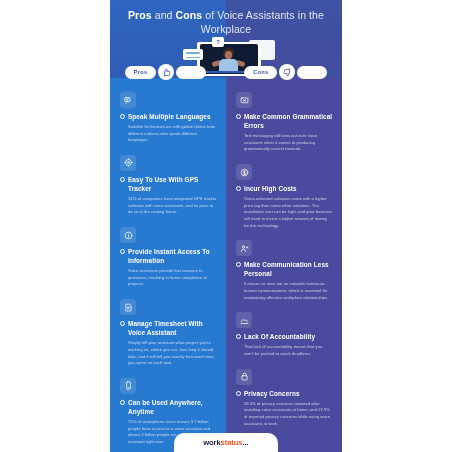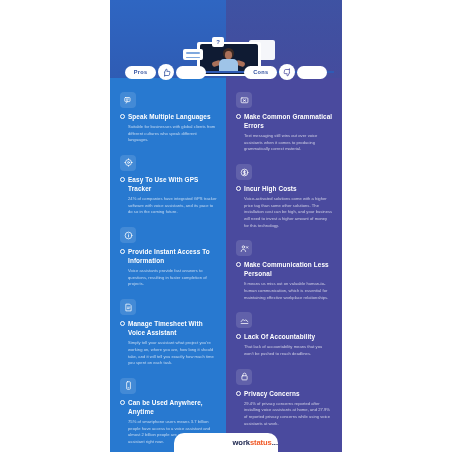--- a/index.html
+++ b/index.html
@@ -222,6 +222,9 @@
       <div class="header-left-wash"></div>
       <div class="header-right-wash"></div>
 
+      <div class="title">
+        <span class="accent">Pros</span><span class="light"> and </span><span class="accent">Cons</span><span class="light"> of Voice Assistants in the Workplace</span>
+      </div>
 
       <div class="hero">
         <div class="hero-panel-r"></div>

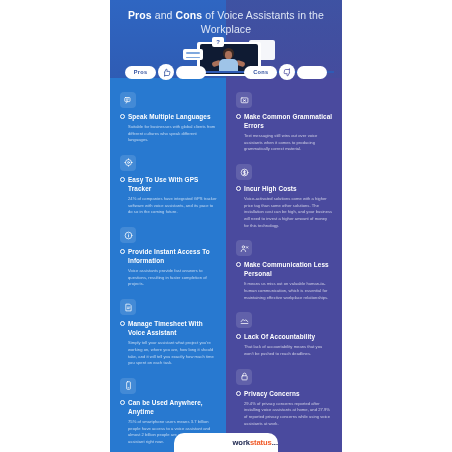--- a/index.html
+++ b/index.html
@@ -200,7 +200,7 @@
     background:#ffffff;
     border-radius:10px 10px 0 0;
     width:104px;height:19px;
-    display:flex;align-items:center;justify-content:flex-end;
+    display:flex;align-items:center;justify-content:center;
     gap:0px;
     pointer-events:auto;
   }

